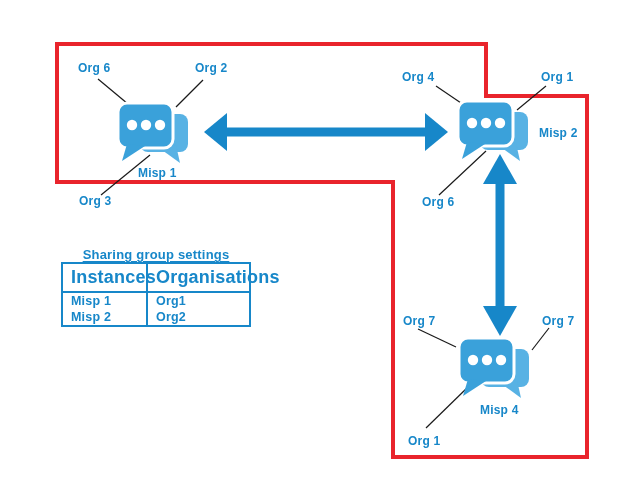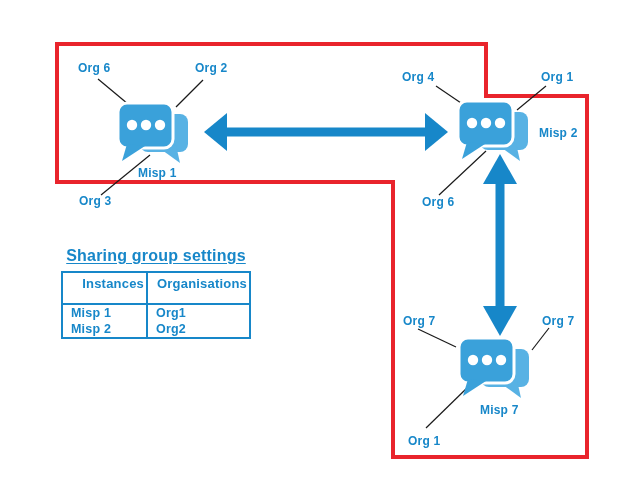--- a/index.html
+++ b/index.html
@@ -23,8 +23,8 @@
   }
   .tbl-wrap{position:absolute;left:61px;top:247px;width:190px;}
   .tbl-title{
-    text-align:center;font-size:16px;font-weight:700;color:var(--accent-blue);
-    text-decoration:underline;text-underline-offset:2px;margin-bottom:6px;
+    text-align:center;font-size:13px;font-weight:700;color:var(--accent-blue);
+    text-decoration:underline;text-underline-offset:2px;
     letter-spacing:.2px;
   }
   table.sharing{

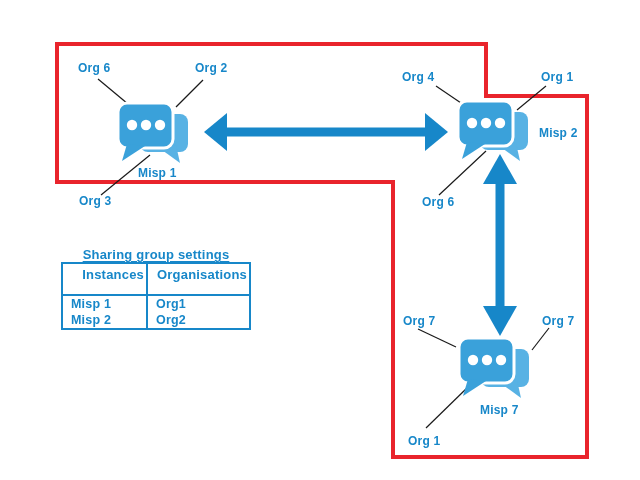--- a/index.html
+++ b/index.html
@@ -33,8 +33,8 @@
   }
   table.sharing col.c1{width:85px;}
   table.sharing th{
-    text-align:right;font-size:13px;font-weight:700;color:var(--accent-blue);
-    padding:3px 2px 12px 8px;border-bottom:2px solid var(--accent-blue);
+    text-align:left;font-size:18px;font-weight:700;color:var(--accent-blue);
+    padding:3px 2px 3px 8px;border-bottom:2px solid var(--accent-blue);
     letter-spacing:.2px;
   }
   table.sharing td{

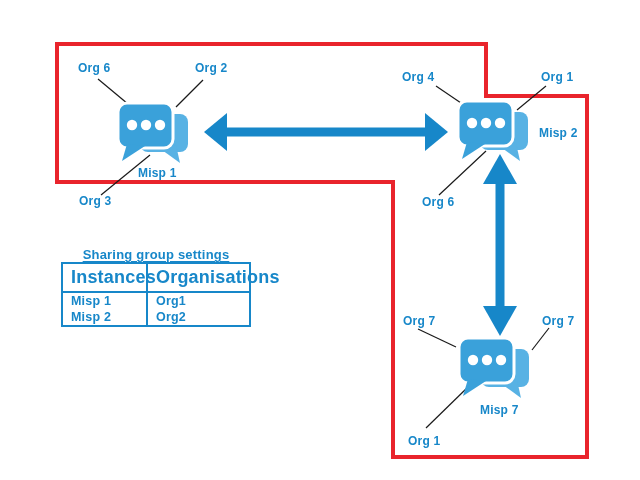--- a/index.html
+++ b/index.html
@@ -107,7 +107,7 @@
   <div class="lbl" style="left:403px;top:315px">Org 7</div>
   <div class="lbl" style="left:542px;top:315px">Org 7</div>
   <div class="lbl" style="left:408px;top:435px">Org 1</div>
-  <div class="lbl" style="left:480px;top:404px">Misp 7</div>
+  <div class="lbl" style="left:480px;top:404px">Misp 4</div>
 
   <div class="tbl-wrap">
     <div class="tbl-title">Sharing group settings</div>

